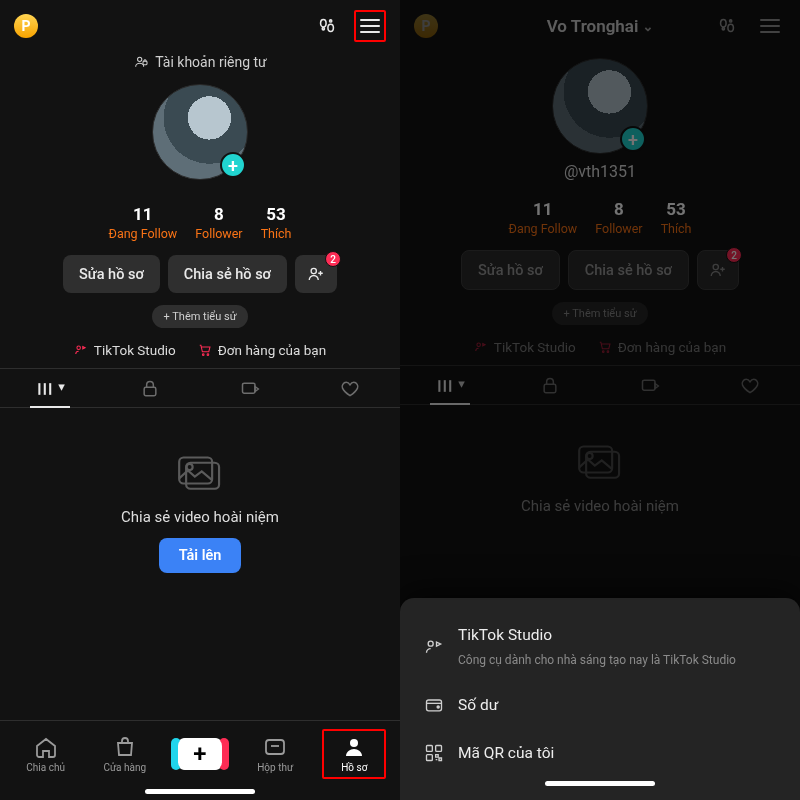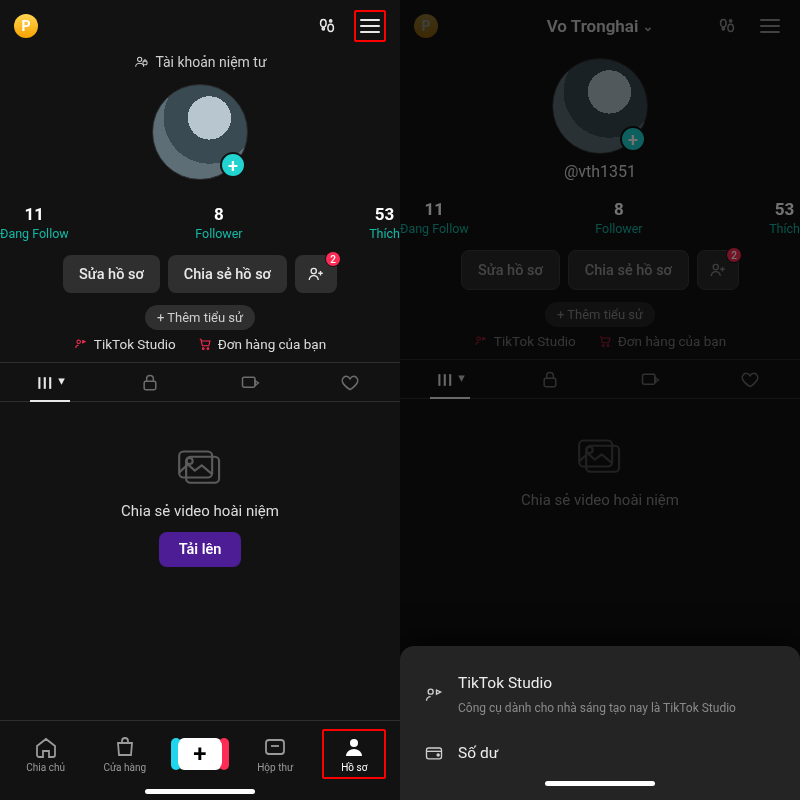--- a/index.html
+++ b/index.html
@@ -261,7 +261,7 @@
         <rect x="15" y="11" width="6" height="5" rx="1.2"></rect>
         <path d="M16.5 11v-1.4a1.6 1.6 0 013 0V11"></path>
       </svg>
-    <span>Tài khoản niệm tư</span>
+    <span>Tài khoản riêng tư</span>
   </div>
 
   <div class="avatar-wrap">

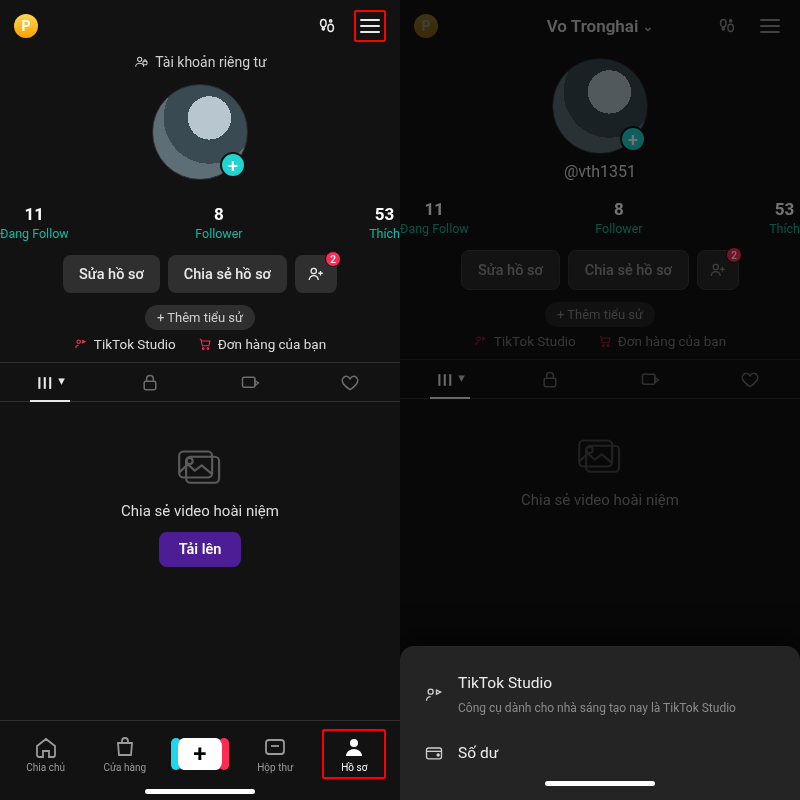--- a/index.html
+++ b/index.html
@@ -108,7 +108,7 @@
   }
   
   .stats {
-    display: flex; justify-content: space-between; gap: 51px;
+    display: flex; justify-content: center; gap: 18px;
     margin: 18px 0 14px;
   }
   .stat { text-align: center; }

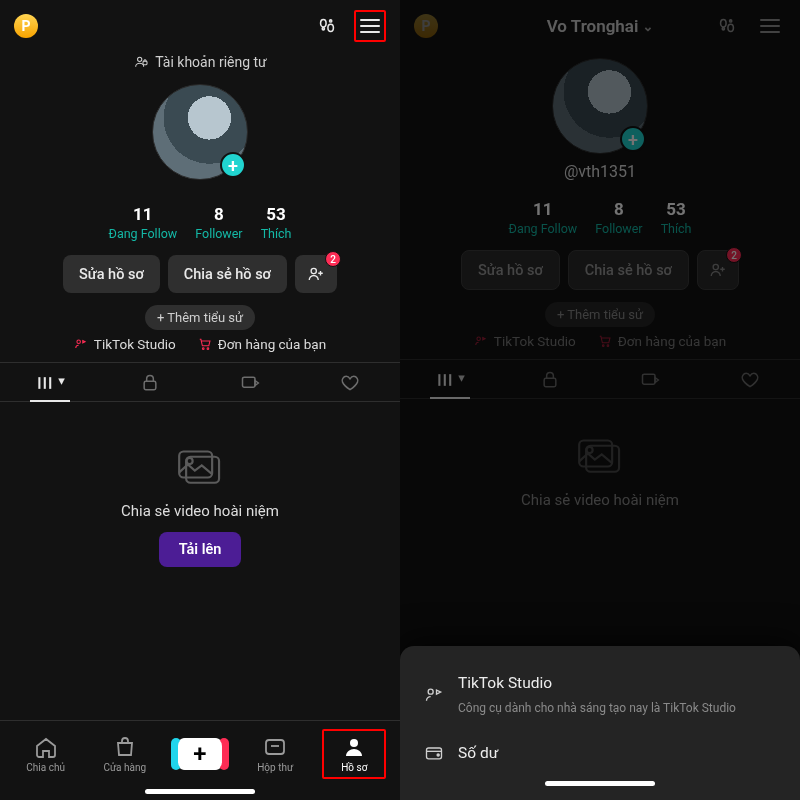--- a/index.html
+++ b/index.html
@@ -113,7 +113,7 @@
   }
   .stat { text-align: center; }
   .stat .num { font-size: 17px; font-weight: 700; color: #fff; }
-  .stat .lbl { font-size: 12.5px; color: #14b8a6; margin-top: 2px; }
+  .stat .lbl { font-size: 12.5px; color: #f97316; margin-top: 2px; }
   
   .pbtns {
     display: flex; justify-content: center; gap: 8px; padding: 0 14px;

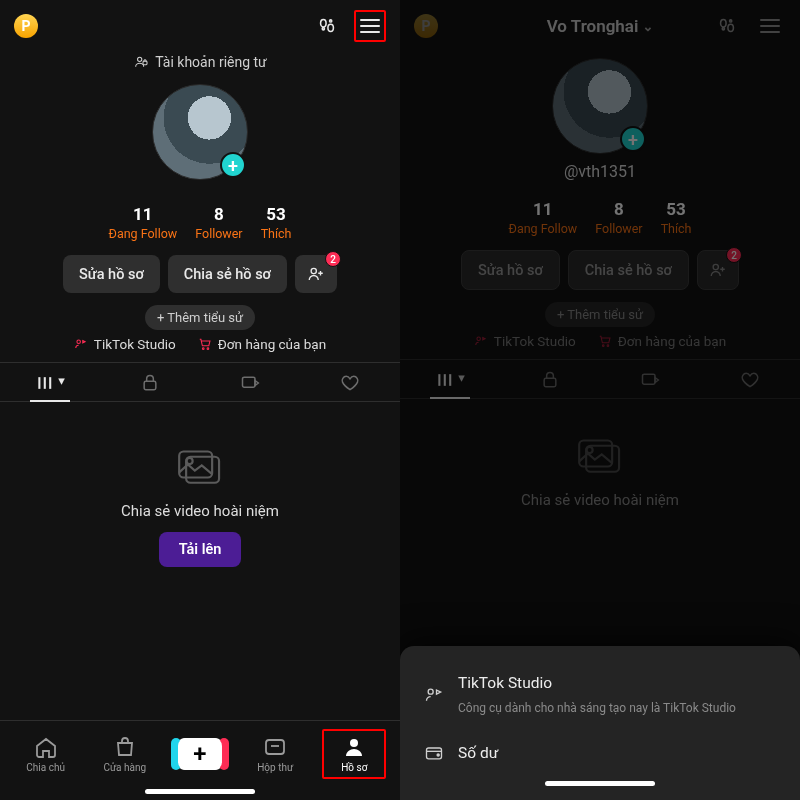--- a/index.html
+++ b/index.html
@@ -136,9 +136,9 @@
   }
   .addbio {
     width: max-content;
-    margin: 12px auto 6px;
+    margin: 12px auto 14px;
     background: #2f2f2f; color: #cfcfcf;
-    font-size: 13px; padding: 5px 12px; border-radius: 999px;
+    font-size: 11px; padding: 5px 12px; border-radius: 999px;
   }
   .quicklinks {
     display: flex; justify-content: center; gap: 22px;

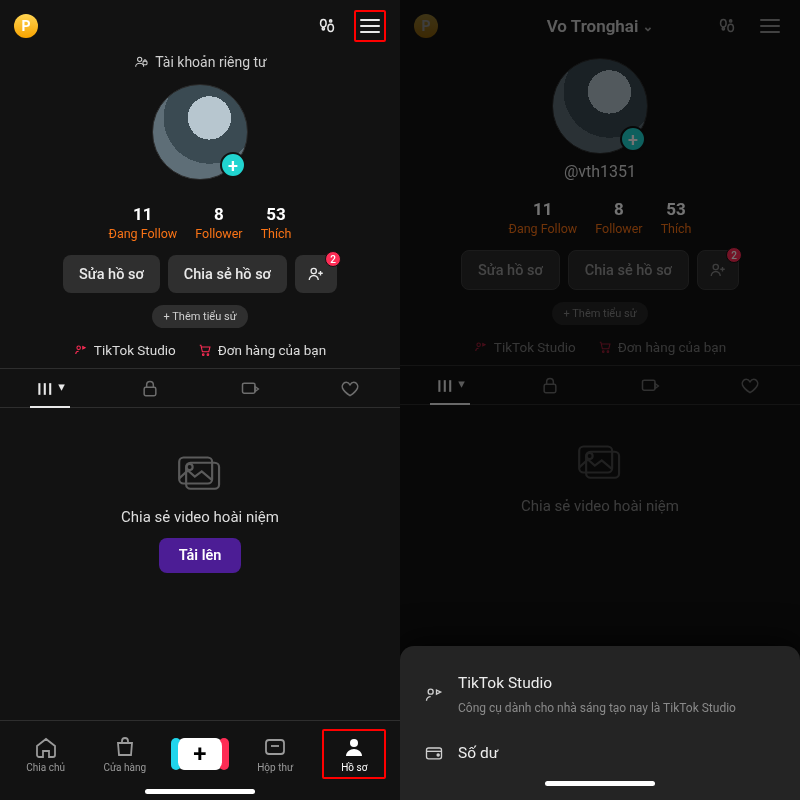--- a/index.html
+++ b/index.html
@@ -172,7 +172,7 @@
   }
   .emptytxt { color: #dedede; font-size: 15px; }
   .uploadbtn {
-    background: #4c1d95; color: #fff;
+    background: #3b82f6; color: #fff;
     padding: 9px 20px; border-radius: 8px;
     font-size: 14.5px; font-weight: 600;
   }

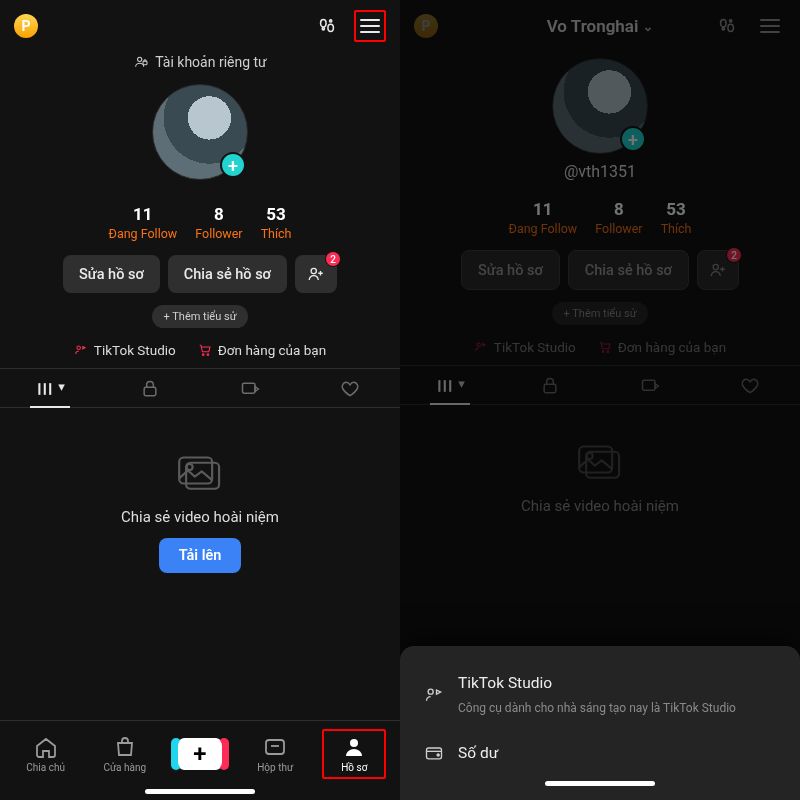--- a/index.html
+++ b/index.html
@@ -536,6 +536,15 @@
         </svg>
       <div>Số dư</div>
     </div>
+    <div class="sheet-item">
+      <svg viewBox="0 0 24 24" fill="none" stroke="currentColor" stroke-width="1.6">
+          <rect x="3" y="3" width="7" height="7" rx="1"></rect>
+          <rect x="14" y="3" width="7" height="7" rx="1"></rect>
+          <rect x="3" y="14" width="7" height="7" rx="1"></rect>
+          <path d="M14 14h3v3h-3zM18 18h3v3h-3zM14 20h2"></path>
+        </svg>
+      <div>Mã QR của tôi</div>
+    </div>
     <div class="homeindicator"></div>
   </div>
 </div>

